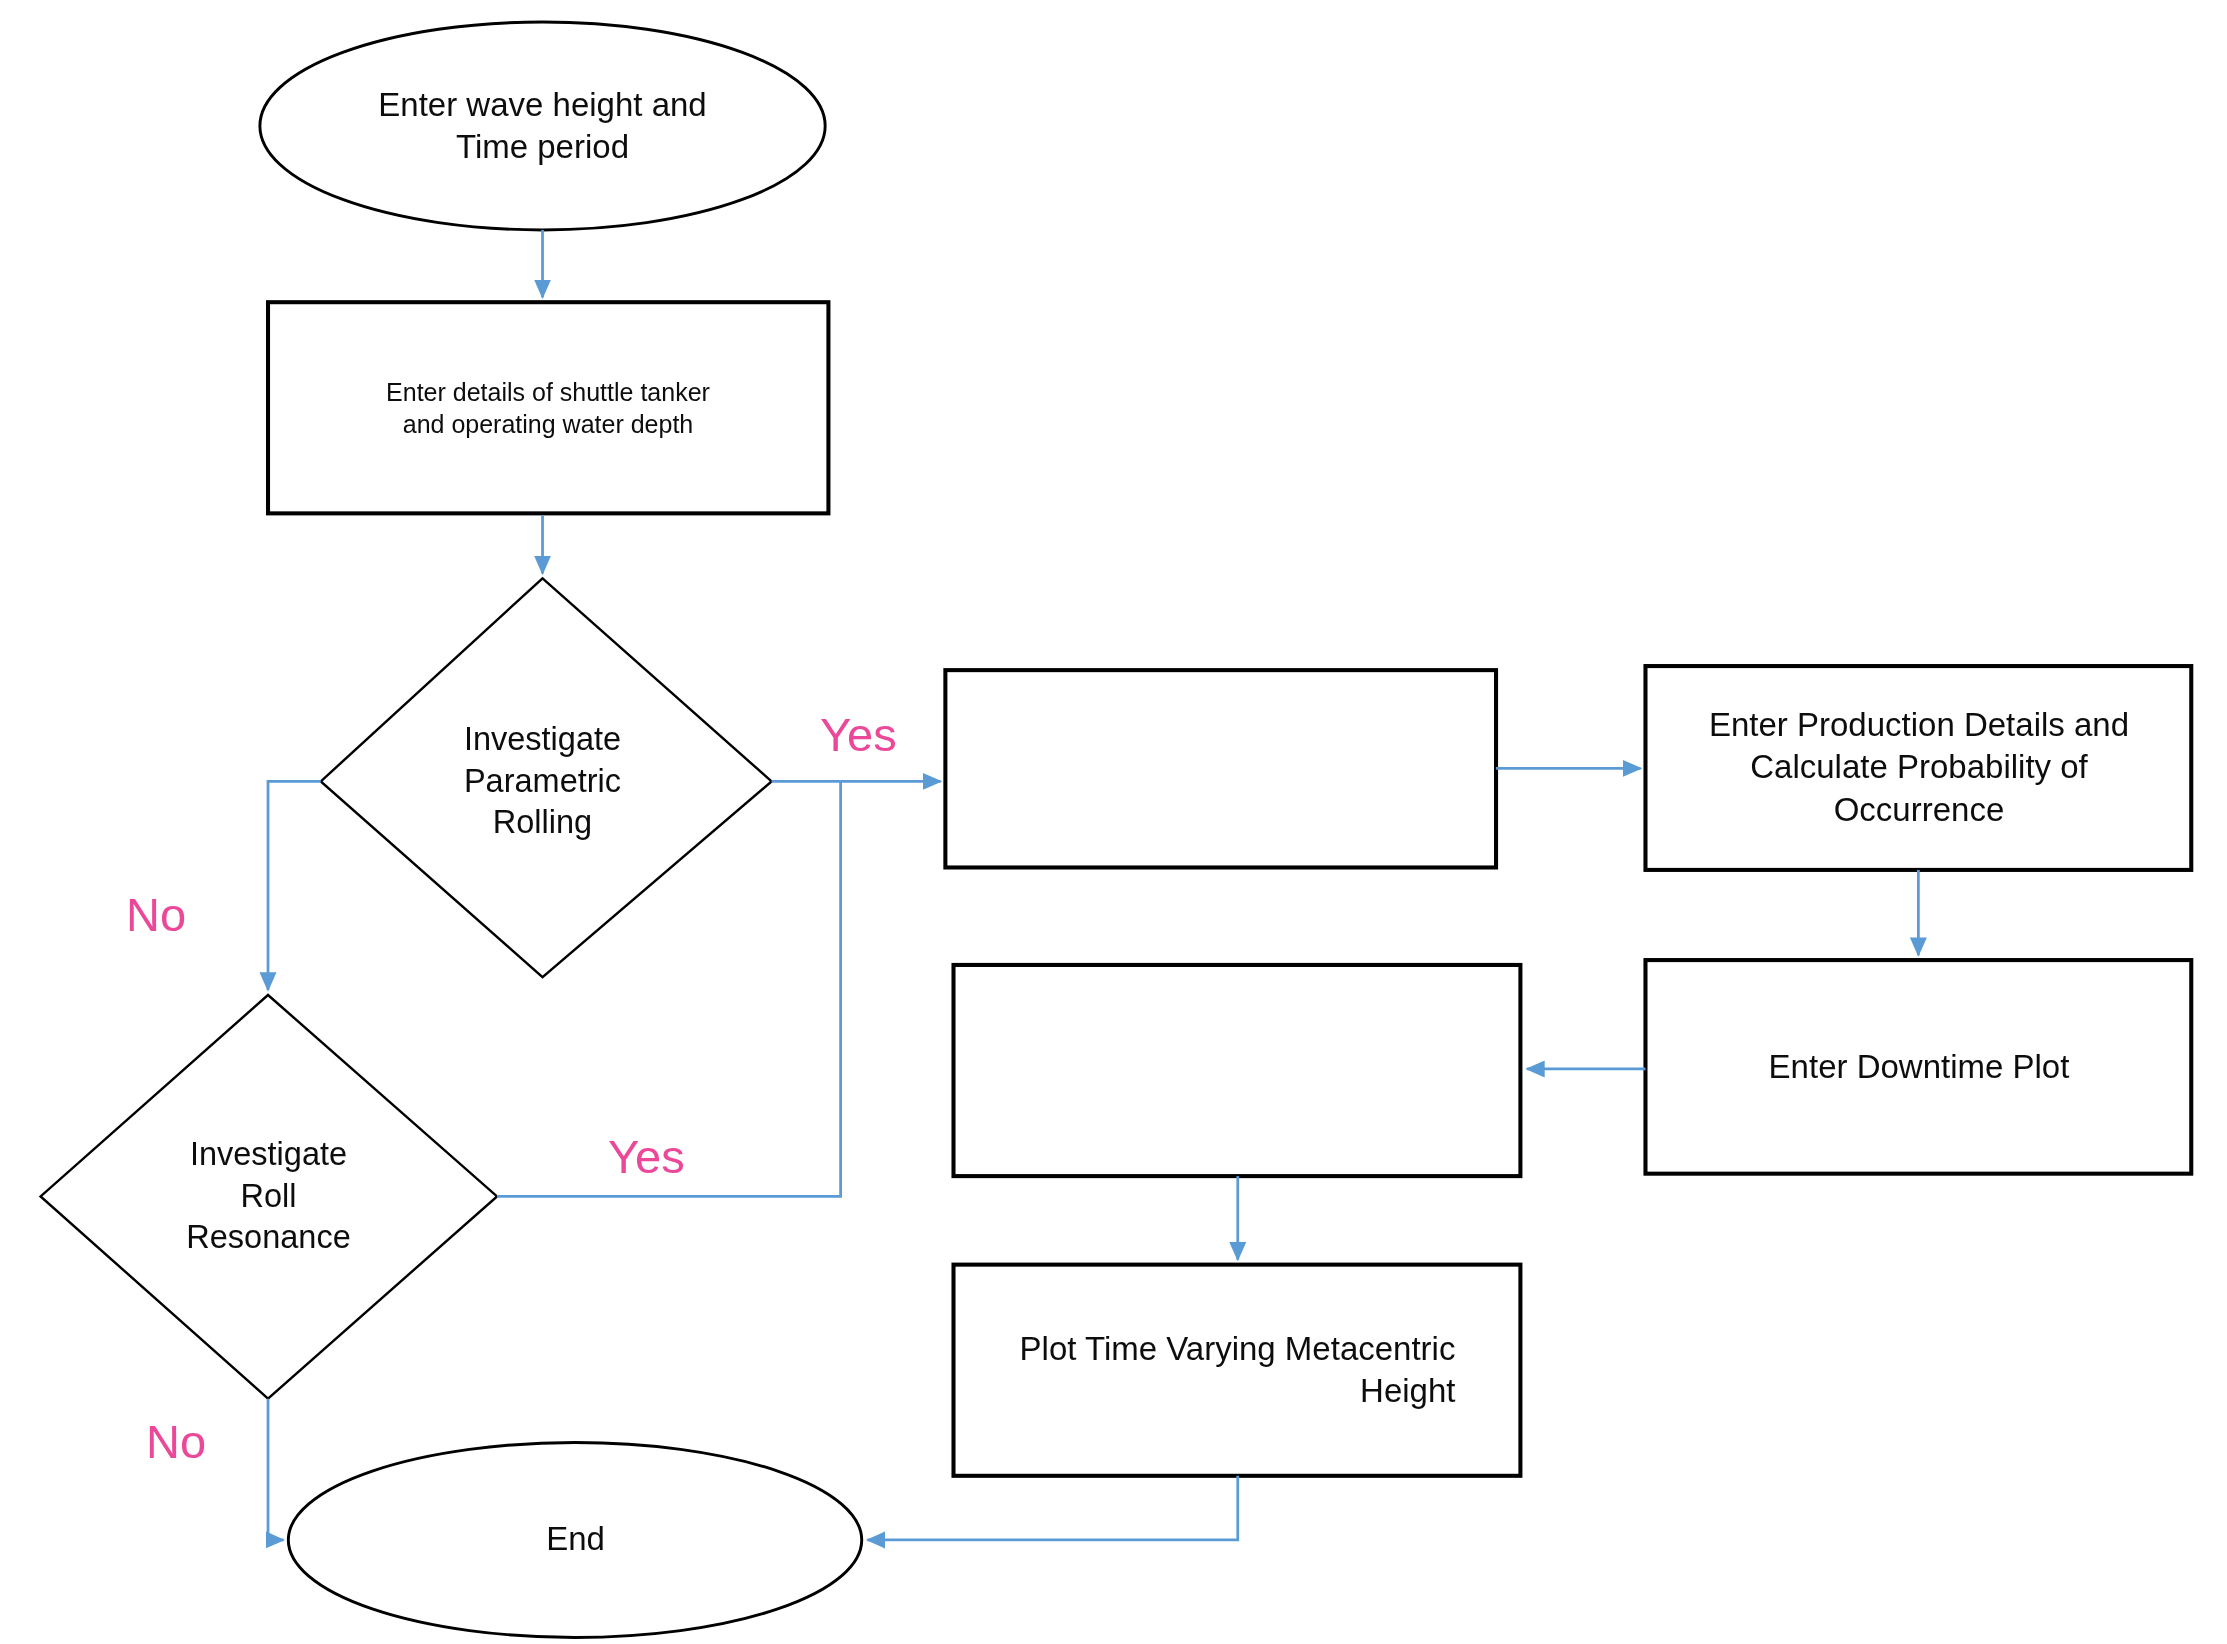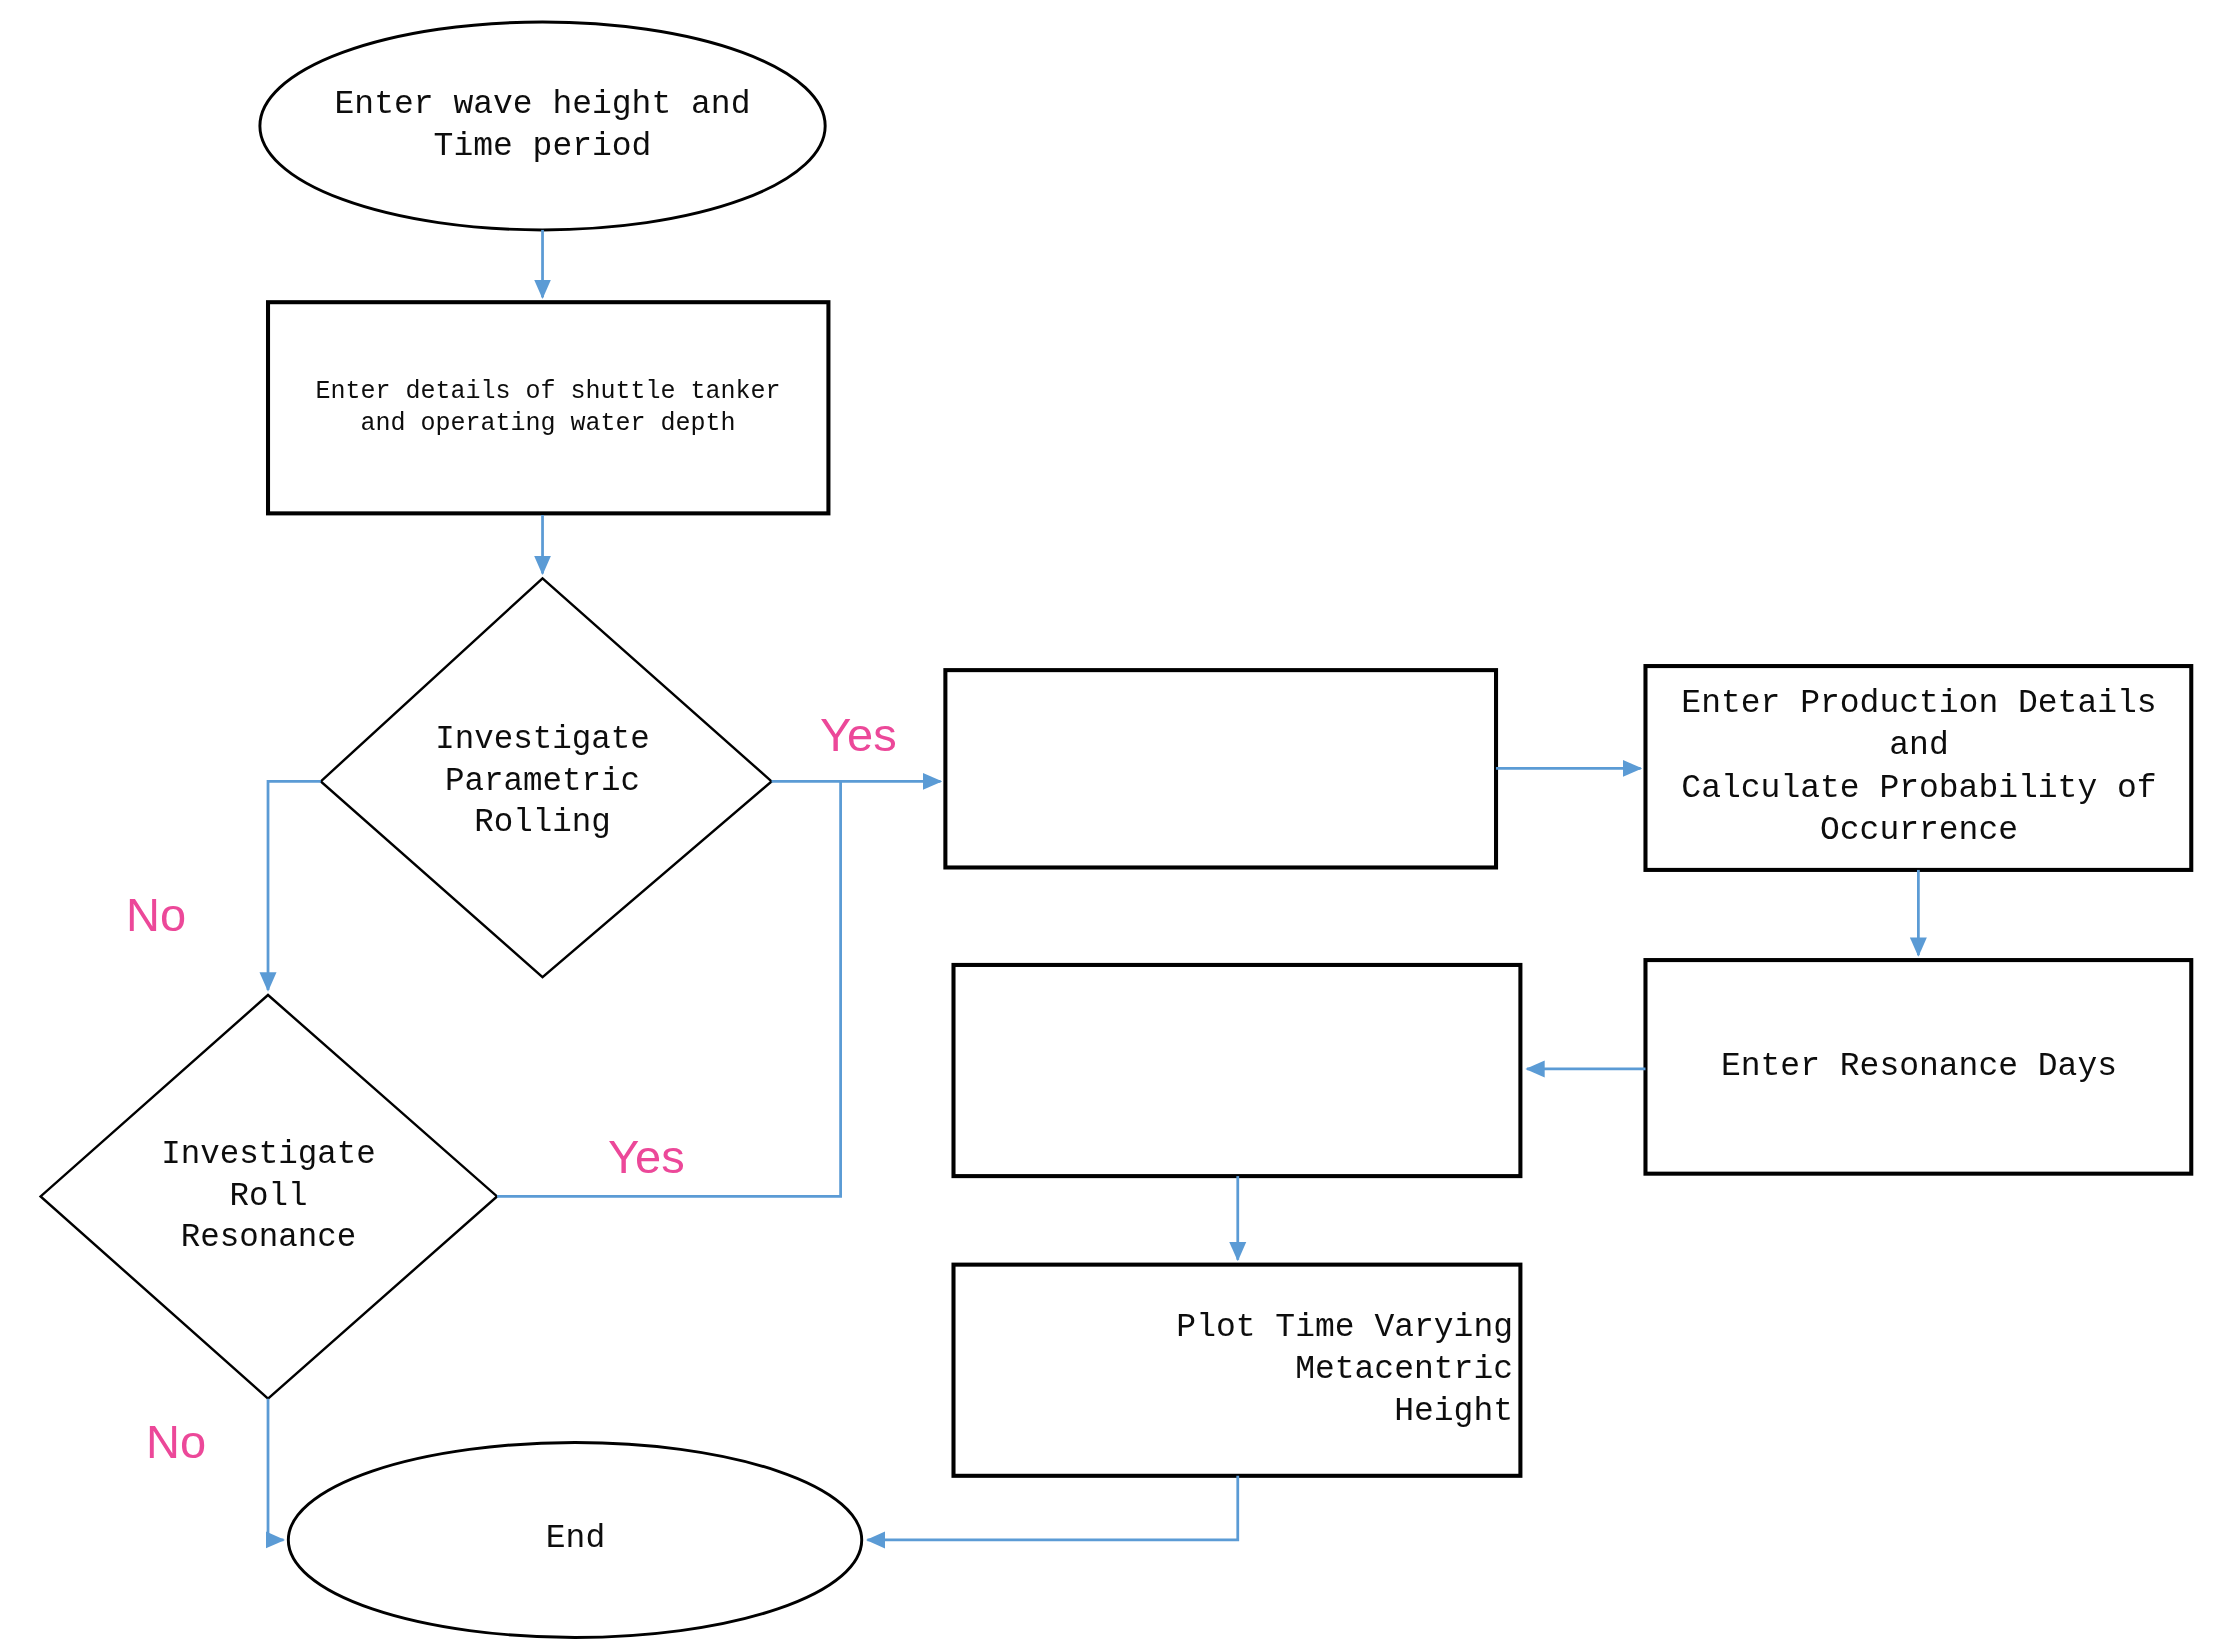--- a/index.html
+++ b/index.html
@@ -8,7 +8,7 @@
   svg#canvas{position:absolute;left:0;top:0;width:2227px;height:1644px;}
   .node-label{position:absolute;display:flex;align-items:center;justify-content:center;
               text-align:center;color:#0d0d0d;line-height:1.28;pointer-events:none;
-              font-family:Liberation Mono, monospace;}
+              font-family:Liberation Sans, sans-serif;}
   .edge-label{position:absolute;color:#ec4899;font-family:"Liberation Sans", sans-serif;
               white-space:nowrap;}
 </style>

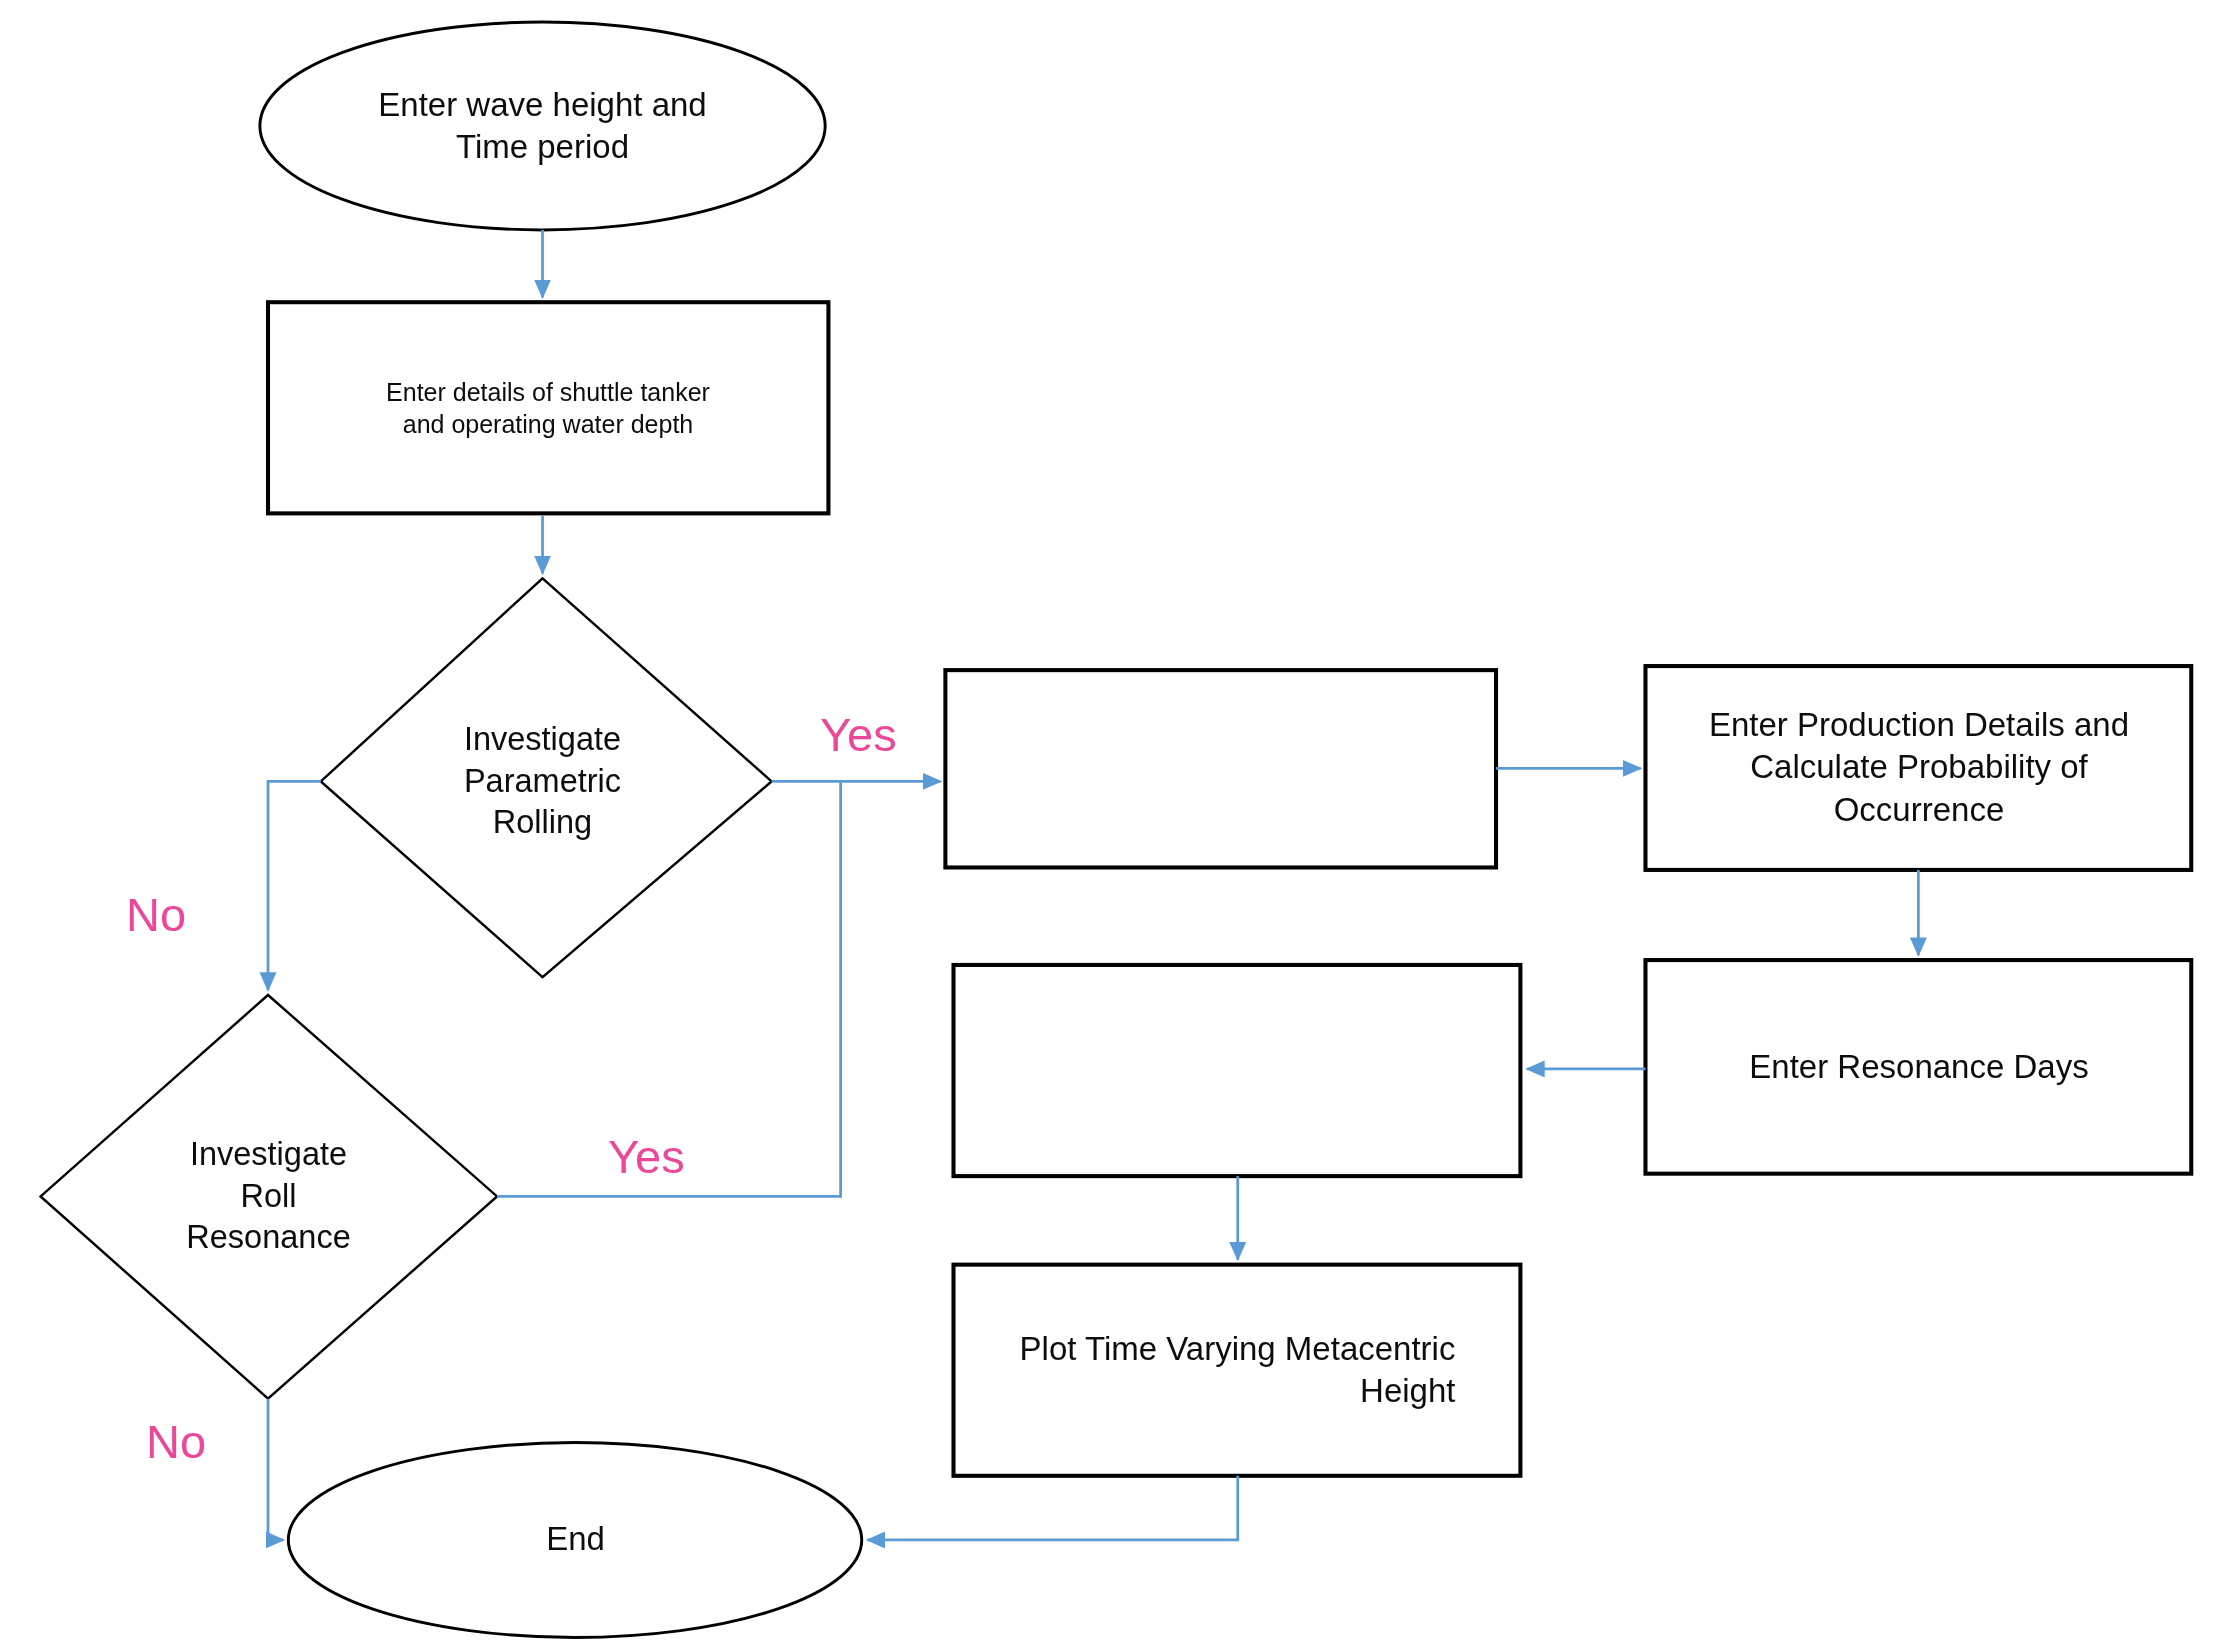--- a/index.html
+++ b/index.html
@@ -78,7 +78,7 @@
 
   <div class="node-label" style="left: 1654px; top: 686px; width: 530px; height: 163px; font-size: 33px; display: flex; flex-direction: column; justify-content: center;">Enter Production  Details and<br>Calculate Probability of<br>Occurrence</div>
 
-  <div class="node-label" style="left:1654px;top:985px;width:530px;height:165px;font-size:33px;">Enter Resonance  Days</div>
+  <div class="node-label" style="left:1654px;top:985px;width:530px;height:165px;font-size:33px;">Enter Downtime  Plot</div>
 
 
   <div class="node-label" style="left: 962px; top: 1289px; width: 551px; height: 162px; font-size: 33px; display: flex; flex-direction: column; justify-content: center; text-align: right;">Plot Time Varying Metacentric<br>Height</div>

